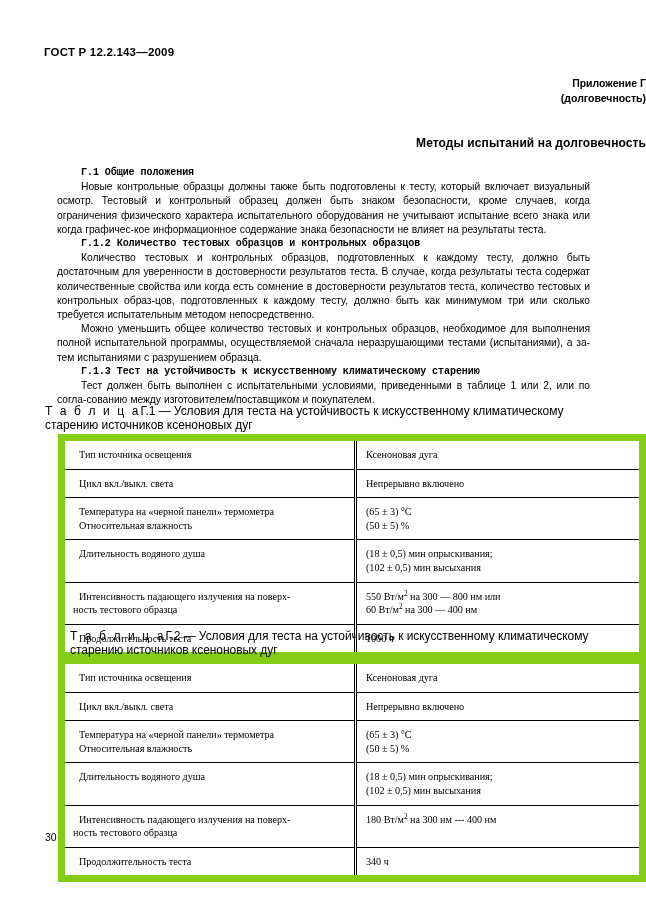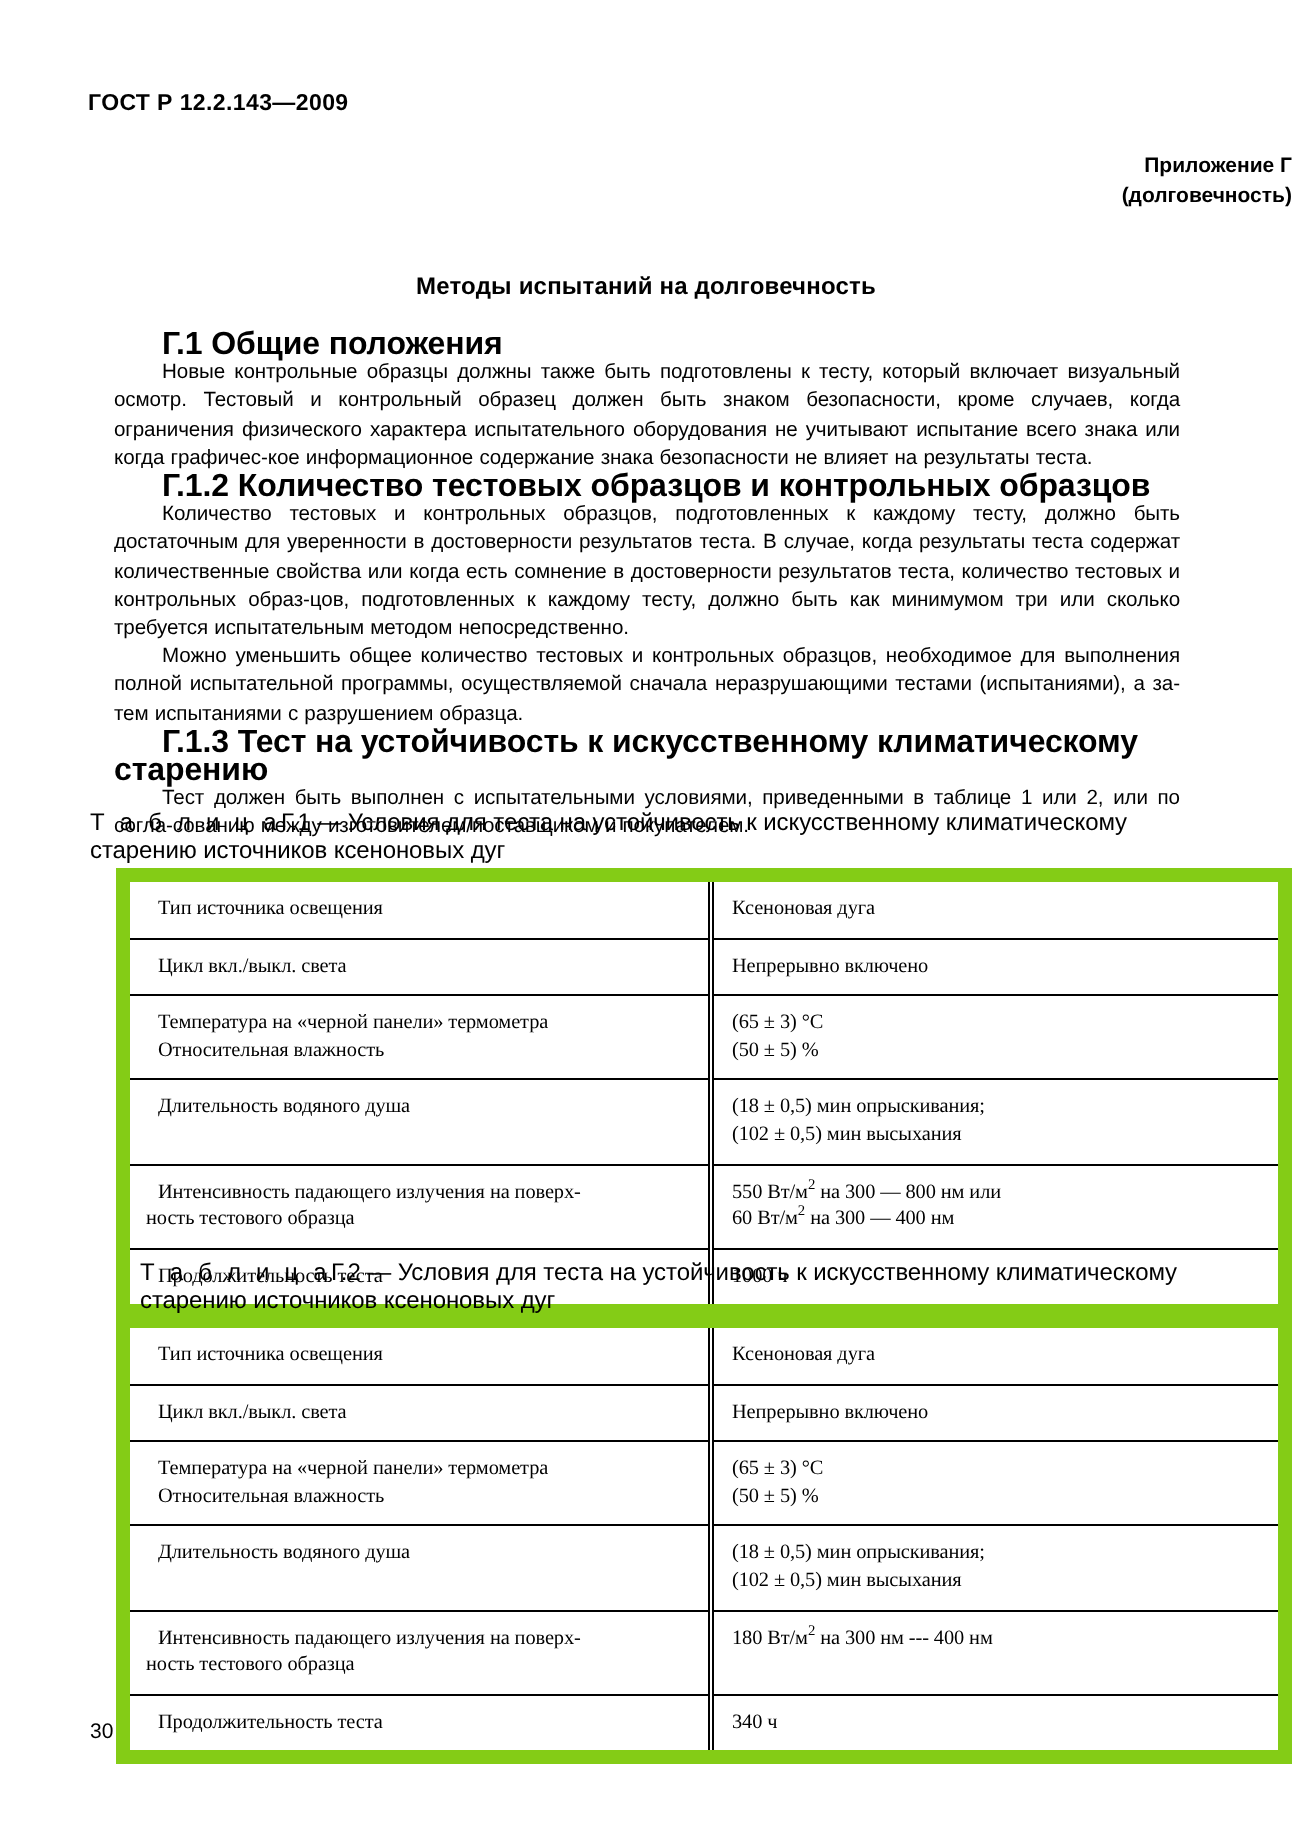--- a/index.html
+++ b/index.html
@@ -50,7 +50,7 @@
     left: 0;
     right: 0;
     top: 136px;
-    text-align: center;
+    text-align: right;
     font-size: 12px;
     font-weight: bold;
     letter-spacing: 0.1px;

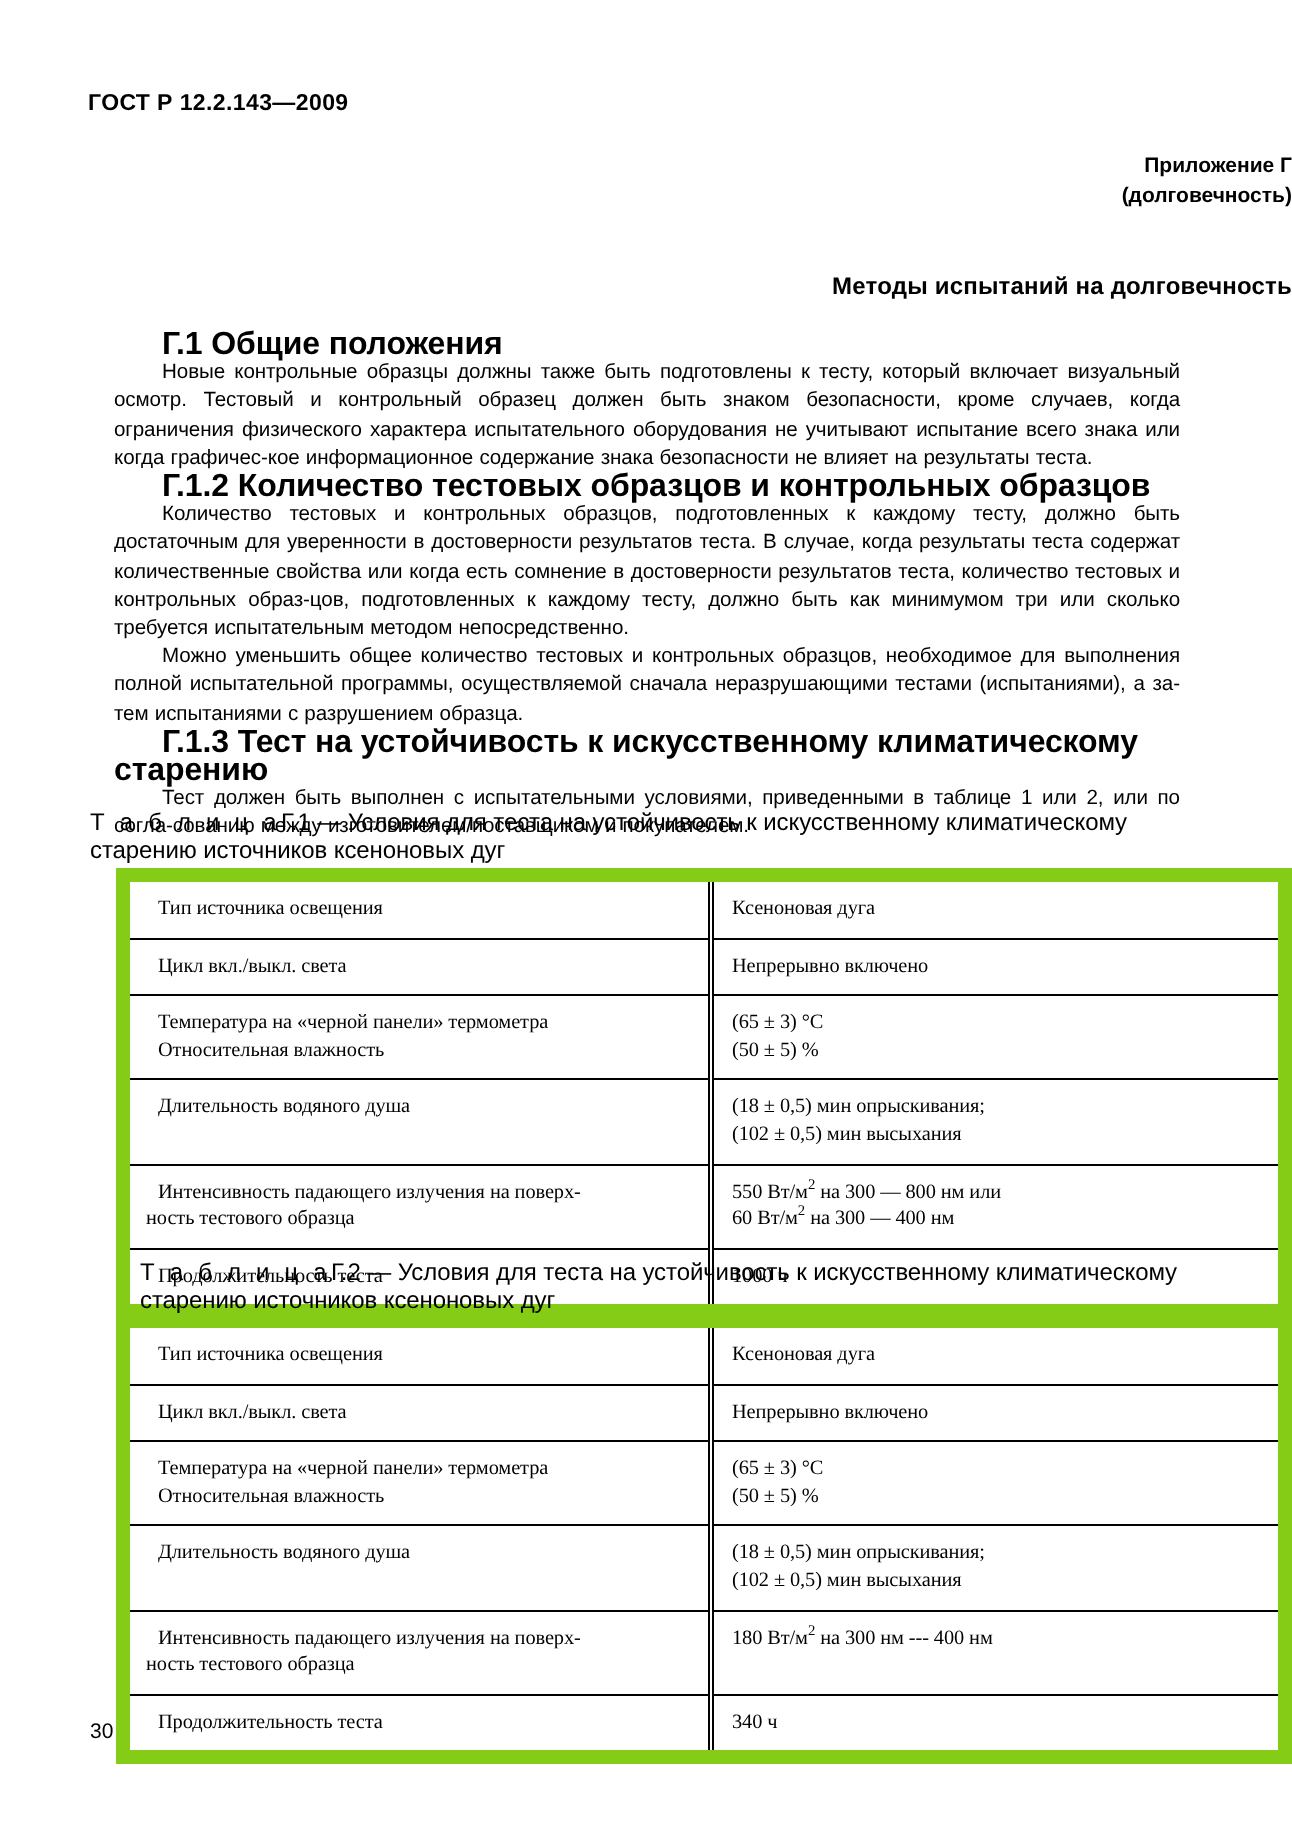--- a/index.html
+++ b/index.html
@@ -64,11 +64,12 @@
     width: 533px;
   }
   .sec-head {
-    font-size: 16px;
+    font-size: 10px;
     font-weight: bold;
     text-indent: 24px;
     line-height: 14.2px;
     letter-spacing: -0.05px;
+    font-family: Liberation Mono, monospace;
   }
   .para {
     font-size: 10.3px;

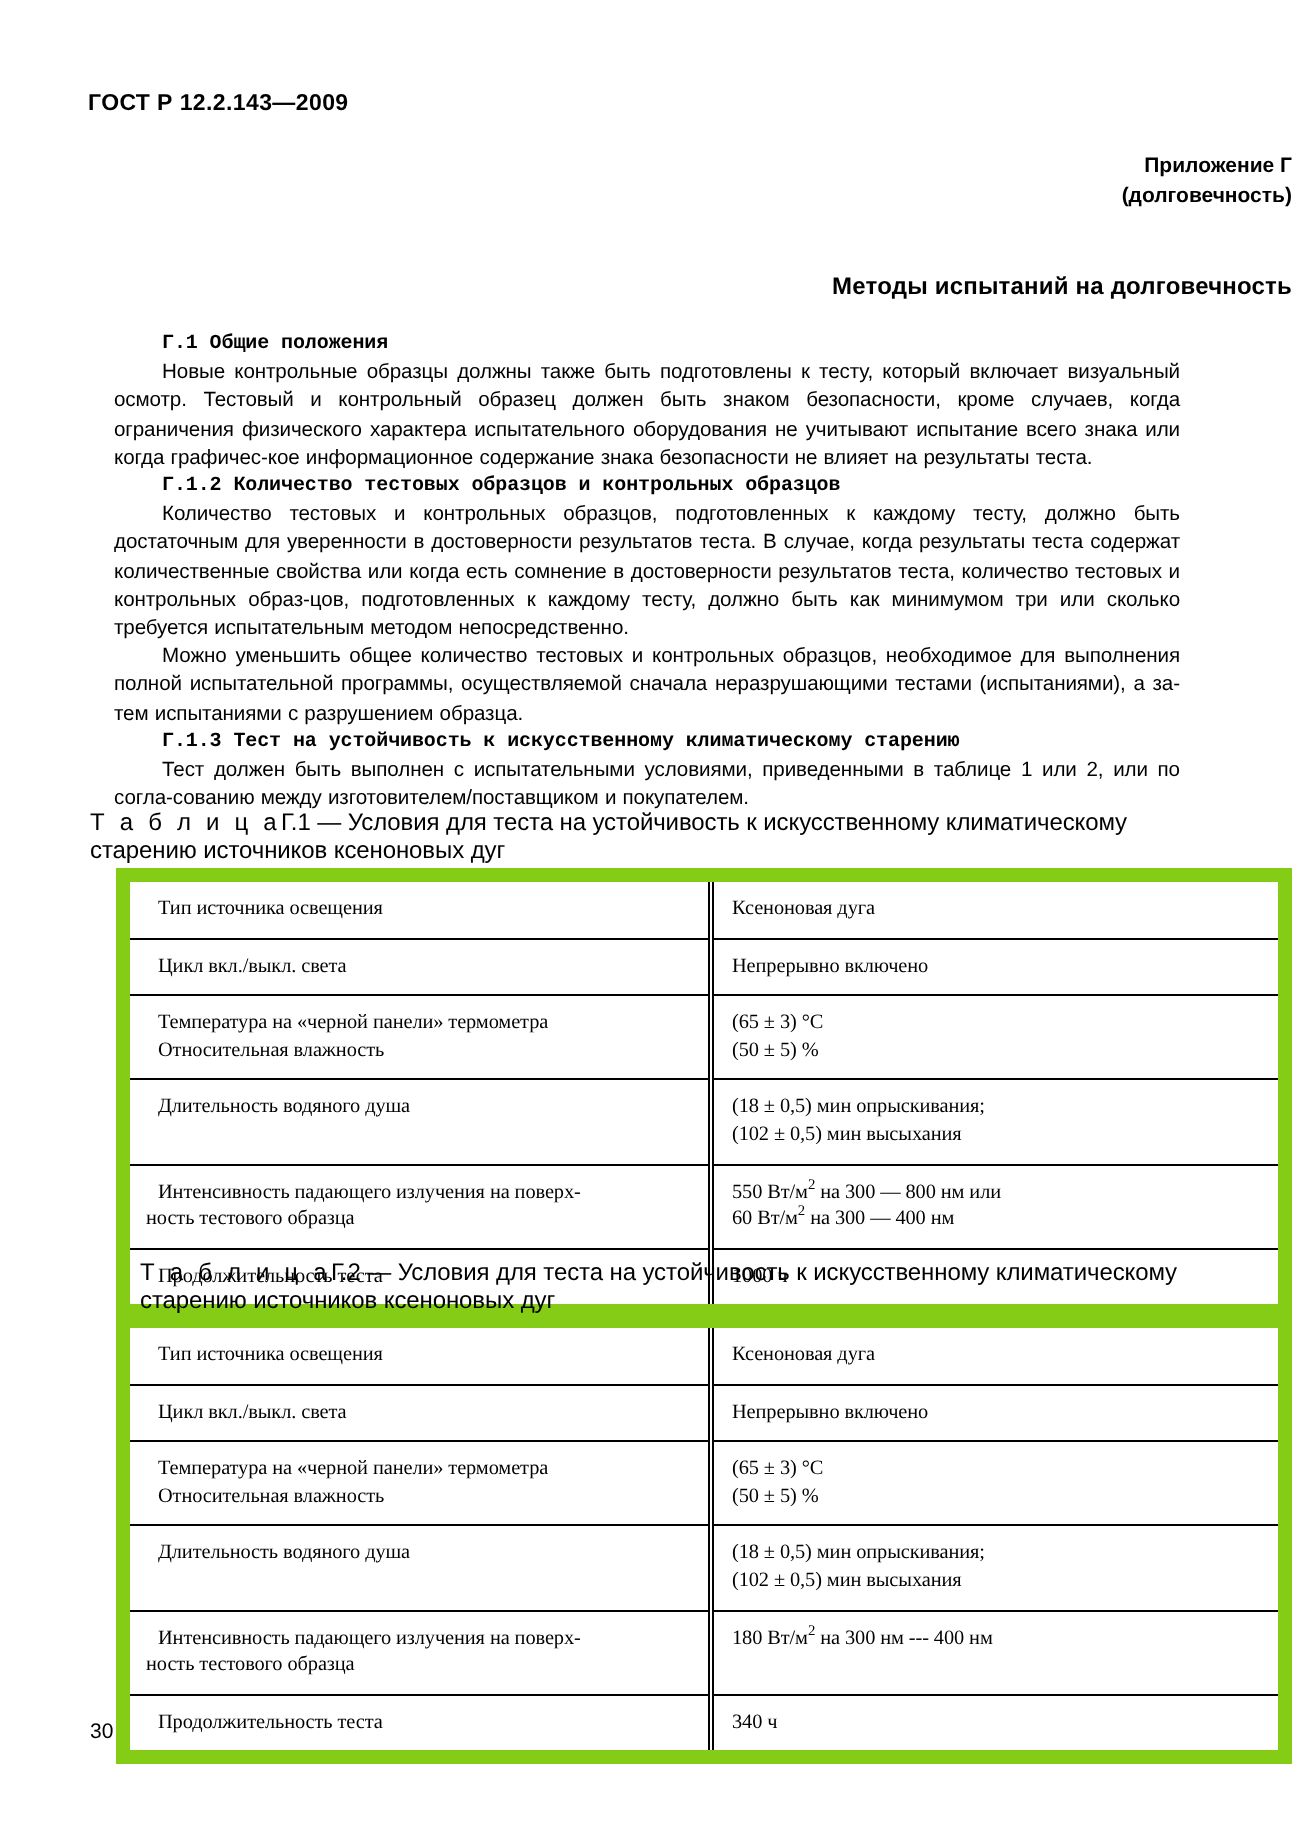--- a/index.html
+++ b/index.html
@@ -138,7 +138,7 @@
   .page-number {
     position: absolute;
     left: 45px;
-    top: 860px;
+    top: 831px;
     font-size: 10.5px;
   }
 </style>

